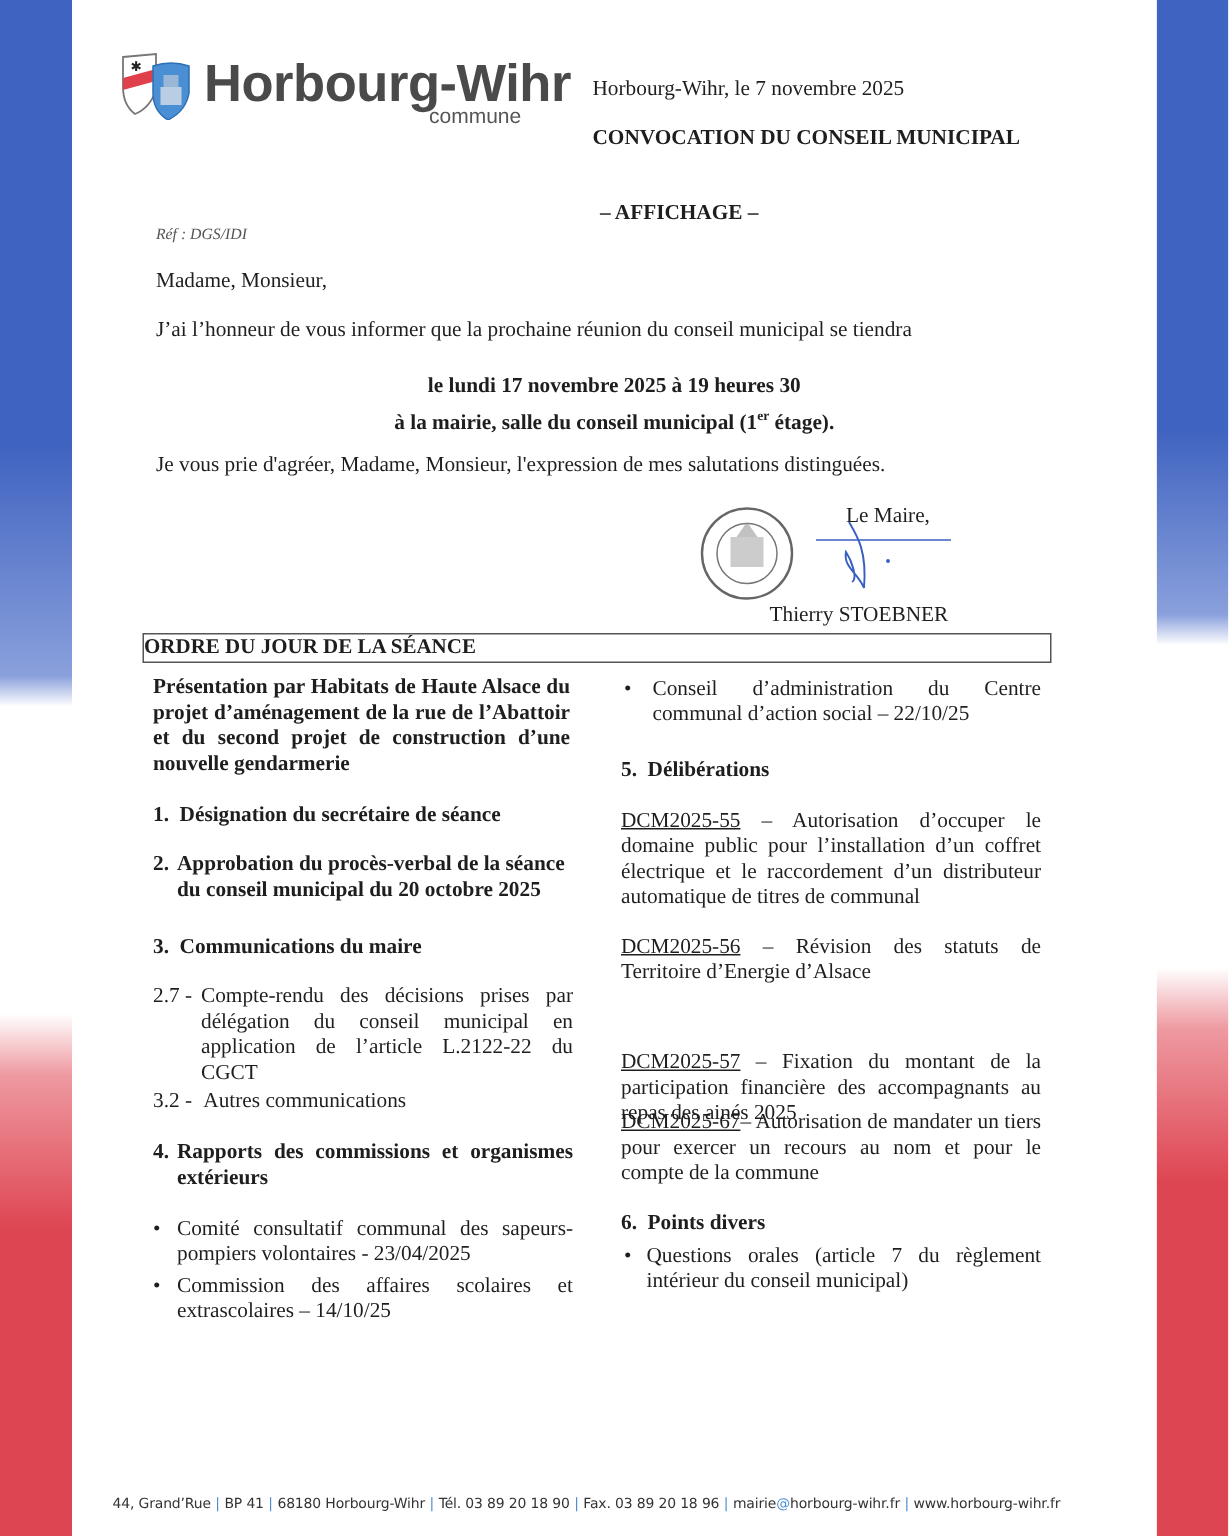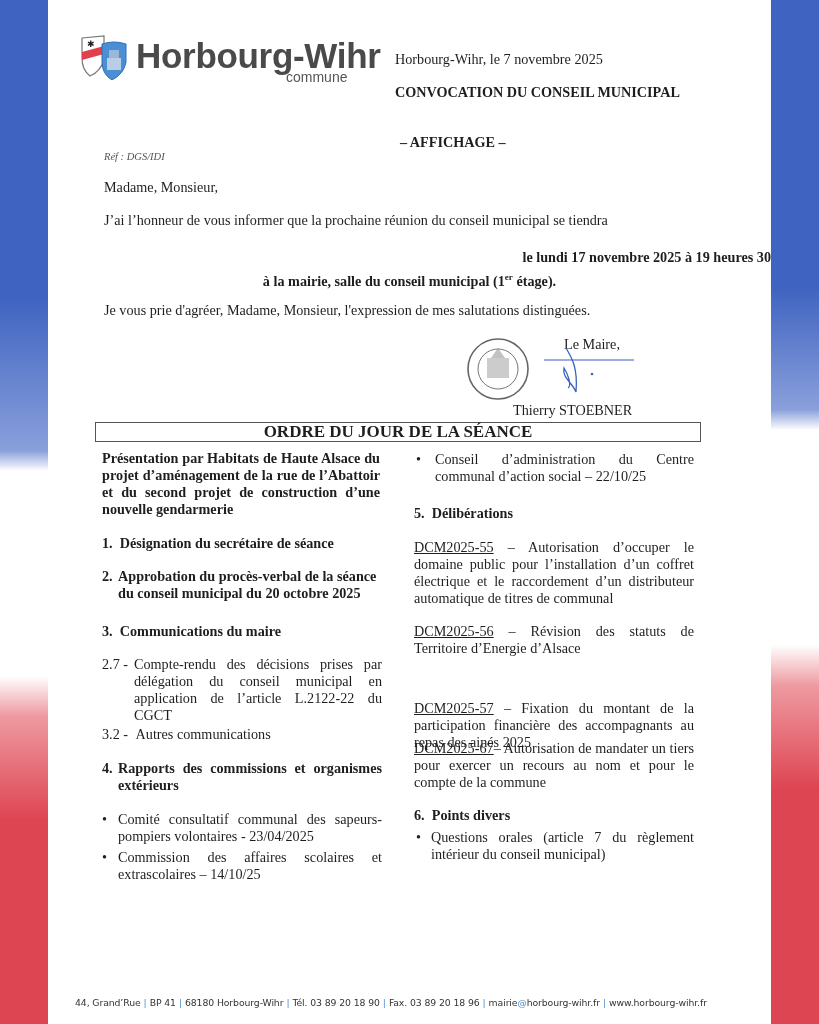--- a/index.html
+++ b/index.html
@@ -79,7 +79,7 @@
 
   <div class="abs txt" style="left:56px;top:179px;">Madame, Monsieur,</div>
   <div class="abs txt" style="left:56px;top:212px;">J’ai l’honneur de vous informer que la prochaine réunion du conseil municipal se tiendra</div>
-  <div class="abs txt b" style="left:0;width:723px;text-align:right;top:249px;">le lundi 17 novembre 2025 à 19 heures 30</div>
+  <div class="abs txt b" style="left:0;width:723px;text-align:center;top:249px;">le lundi 17 novembre 2025 à 19 heures 30</div>
   <div class="abs txt b" style="left:0;width:723px;text-align:center;top:269px;"><span>à la mairie, salle du conseil municipal (1</span><sup style="font-size:9px">er</sup><span> étage).</span></div>
   <div class="abs txt" style="left:56px;top:302px;">Je vous prie d'agréer, Madame, Monsieur, l'expression de mes salutations distinguées.</div>
 

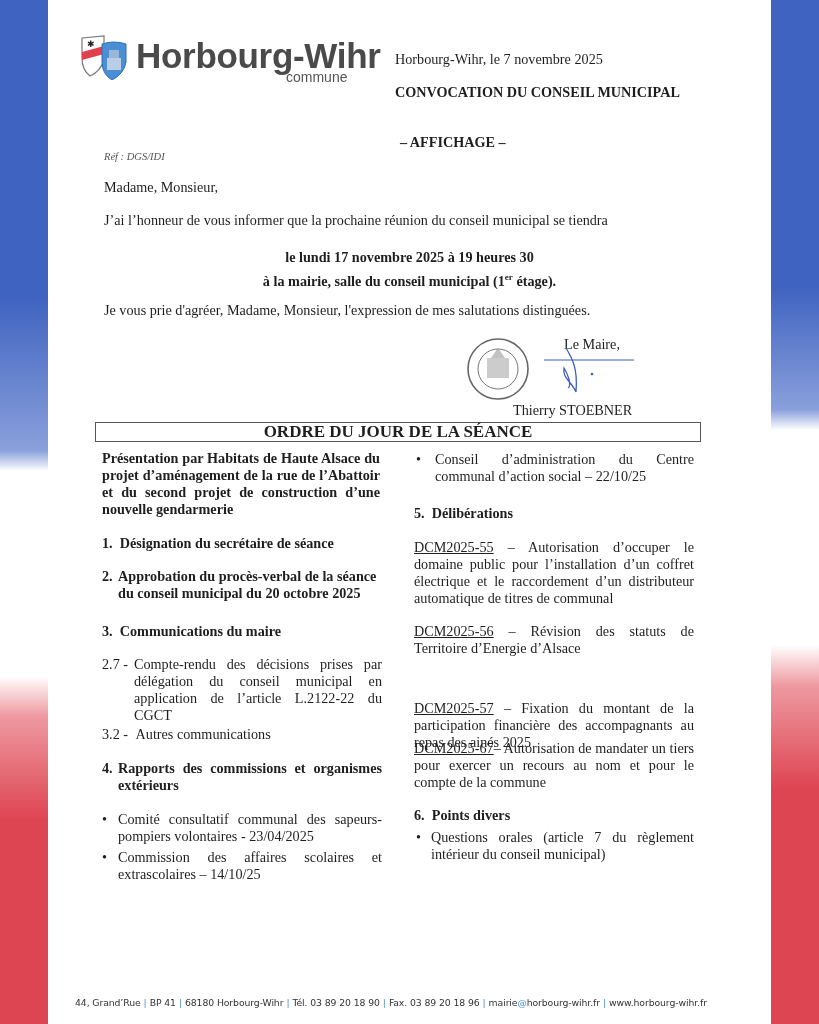--- a/index.html
+++ b/index.html
@@ -15,7 +15,7 @@
   .txt{font-size:14.2px;line-height:17px;white-space:nowrap;}
   .b{font-weight:bold;}
   .just{text-align:justify;text-align-last:left;white-space:normal;}
-  .agenda-box{left:47px;top:422px;width:604px;height:18px;border:1px solid #555;text-align:center;font-weight:bold;font-size:17px;line-height:18px;}
+  .agenda-box{left:47px;top:422px;width:604px;height:18px;border:1px solid #555;font-weight:bold;font-size:14px;line-height:18px;}
   .bullet{position:absolute;left:0;top:0;}
   u{text-decoration:underline;}
   .footer{left:27px;top:997px;width:670px;font-family:"DejaVu Sans",sans-serif;font-size:9.3px;color:#333;white-space:nowrap;letter-spacing:-0.1px;}

